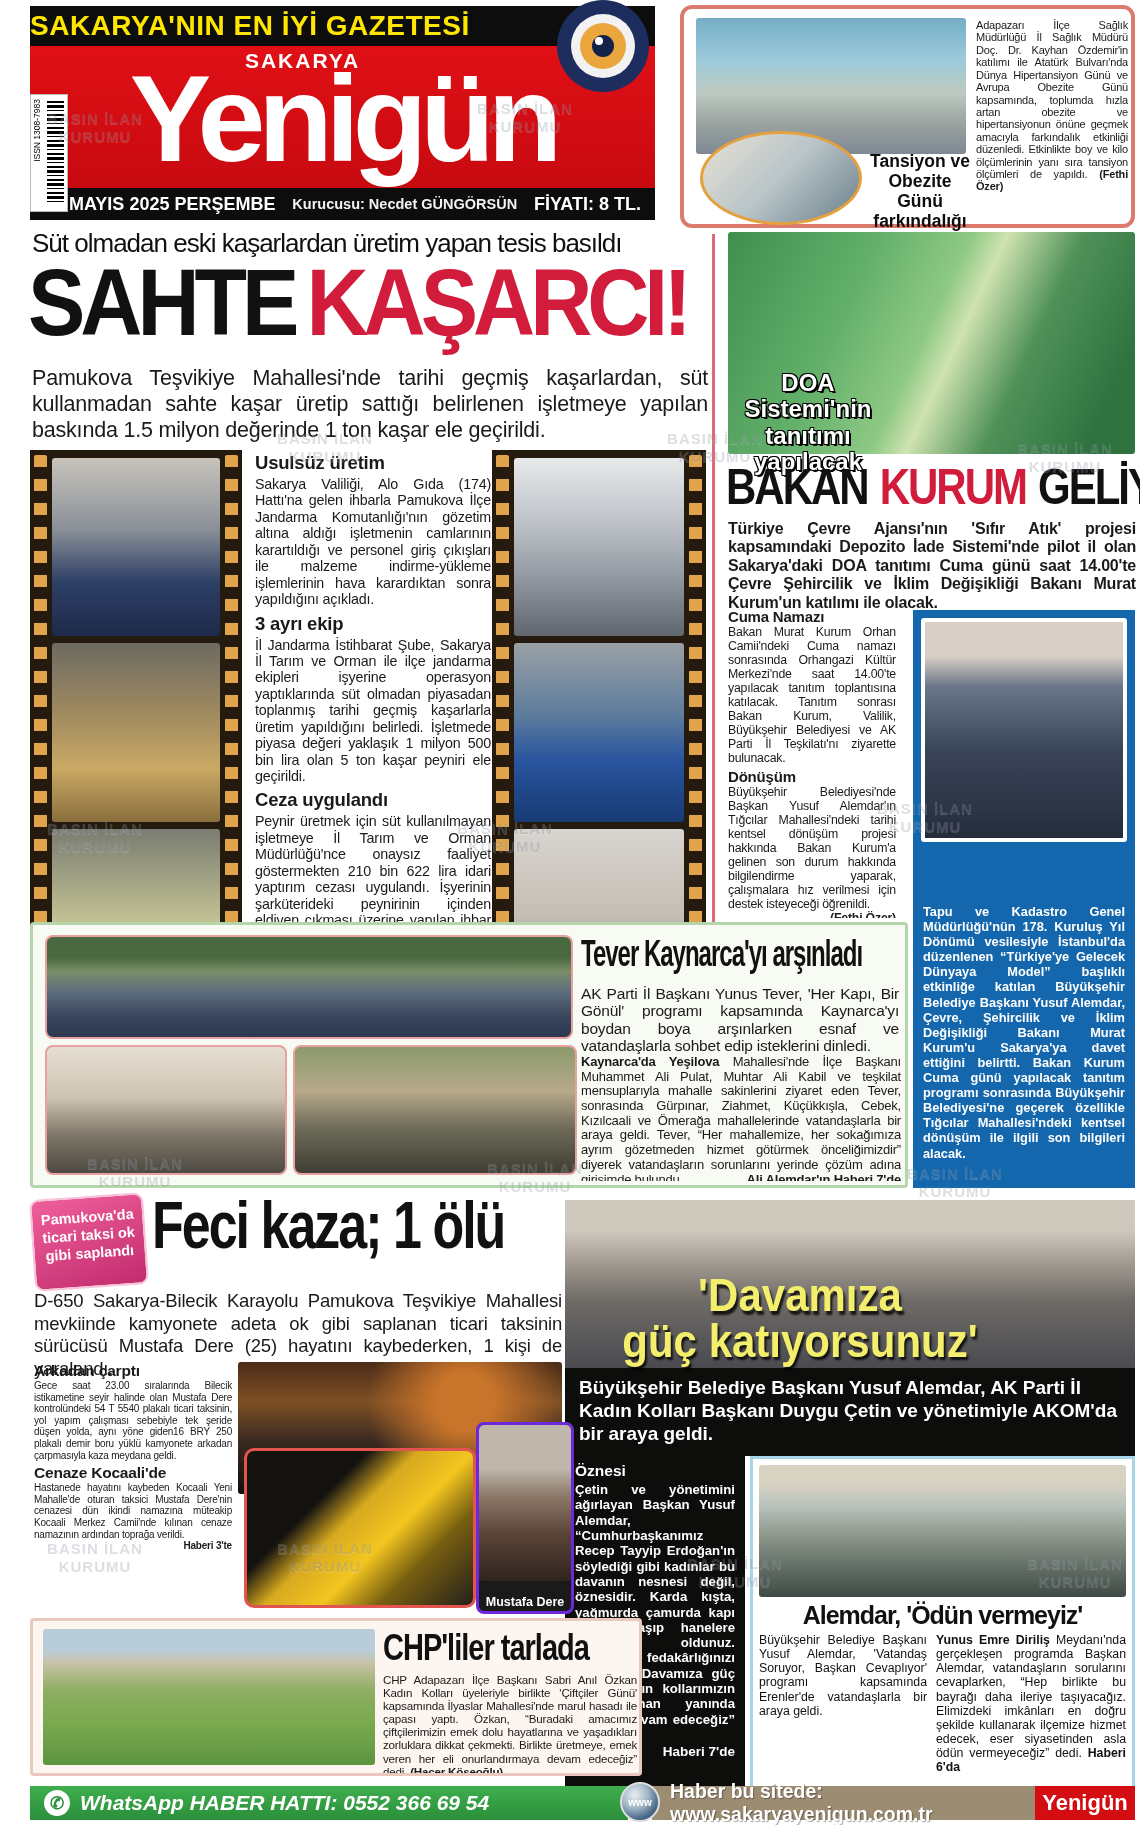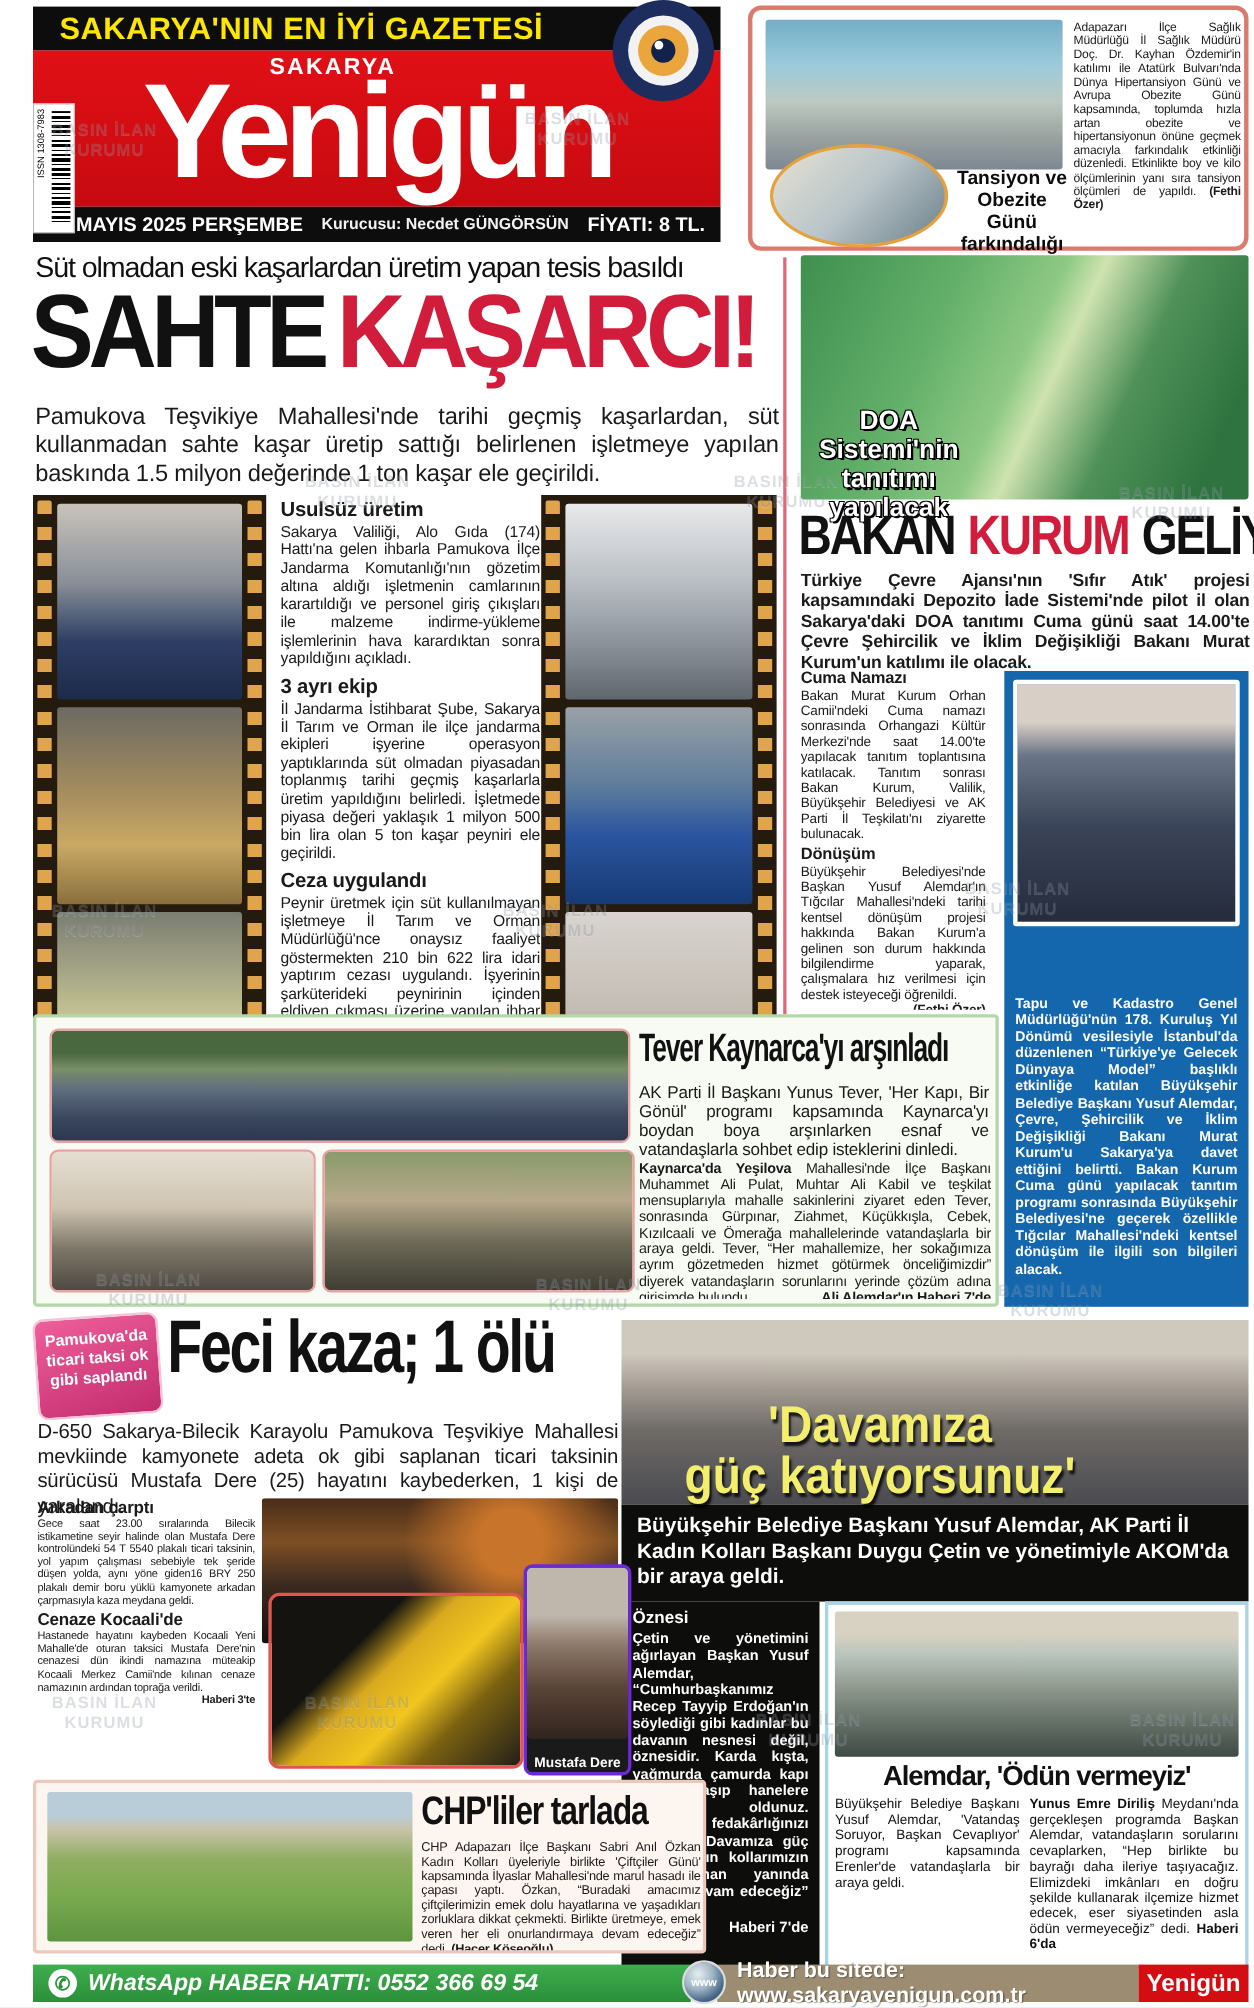--- a/index.html
+++ b/index.html
@@ -13,7 +13,7 @@
   .more{float:right;font-weight:bold;}
   .pre{white-space:pre-line;}
   
-  #topline{left:30px;top:6px;width:625px;height:40px;background:#0d0d0d;display:flex;align-items:center;padding-left:24px;}
+  #topline{left:30px;top:6px;width:625px;height:40px;background:#0d0d0d;display:flex;align-items:center;padding-left:0;}
   #topline span{color:#ffe600;font-weight:bold;font-size:28px;letter-spacing:0.5px;}
   #redblock{left:30px;top:46px;width:625px;height:142px;background:linear-gradient(180deg,#e01016,#c70a10);z-index:1;}
   #brandsmall{position:absolute;left:0;right:80px;top:3px;text-align:center;color:#fff;font-weight:bold;font-size:21px;letter-spacing:2px;}

